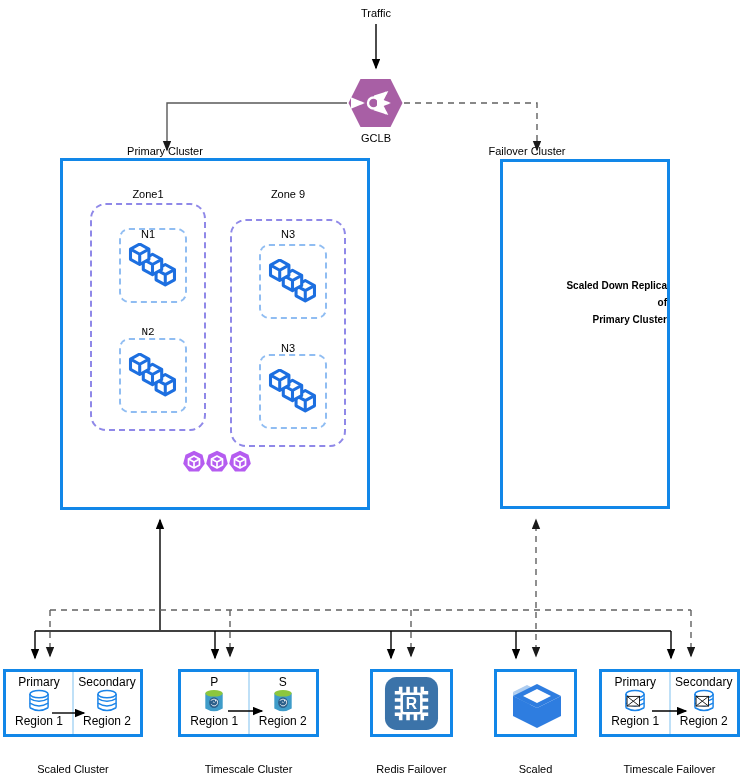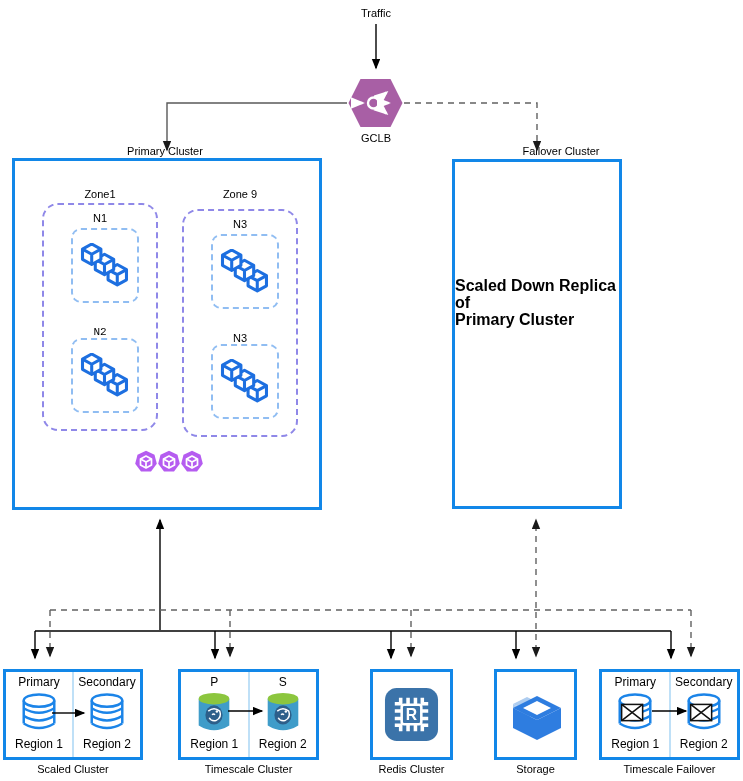--- a/index.html
+++ b/index.html
@@ -52,7 +52,7 @@
   <div class="lbl" style="left:340px;top:131px;width:72px;">GCLB</div>
 
   <div class="lbl" style="left:110px;top:144px;width:110px;">Primary Cluster</div>
-  <div class="lbl" style="left:506px;top:144px;width:110px;">Failover Cluster</div>
+  <div class="lbl" style="left:472px;top:144px;width:110px;">Failover Cluster</div>
 
   <div class="cluster-box" style="left:12px;top:158px;width:310px;height:352px;">
 

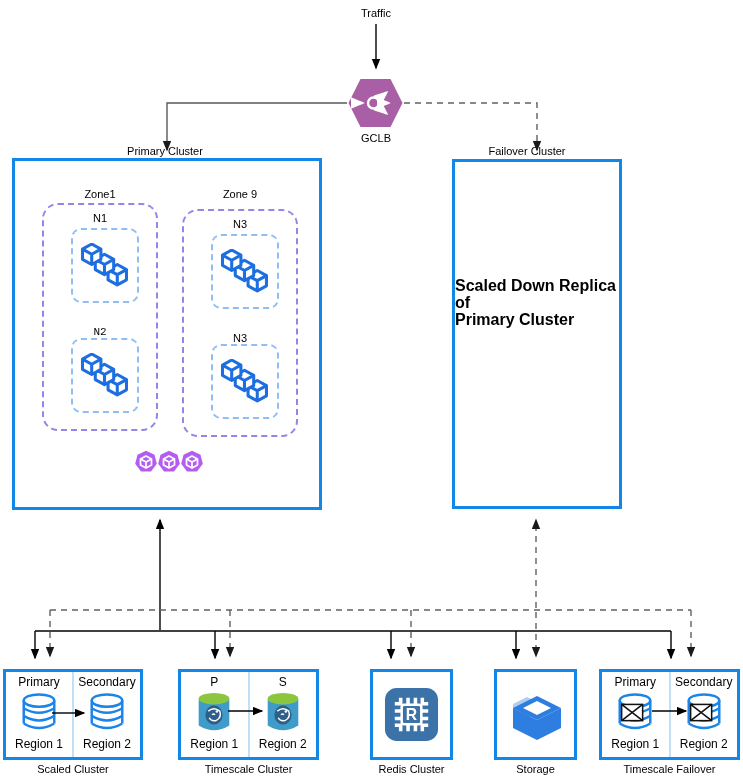--- a/index.html
+++ b/index.html
@@ -7,7 +7,7 @@
   #canvas{position:relative;width:743px;height:781px;background:#fff;overflow:hidden;}
   .lbl{position:absolute;font-size:11px;text-align:center;line-height:14px;white-space:nowrap;}
   
-  .cluster-box{position:absolute;border:3px solid #1287e8;background:#fff;box-sizing:border-box;}
+  .cluster-box{position:absolute;border:3px solid #1287e8;background:#fff;box-sizing:border-box;margin-left:48px;}
   .zone{position:absolute;border:2px dashed #8f88e8;border-radius:16px;box-sizing:border-box;}
   .node-box{position:absolute;border:2px dashed #90bdf2;border-radius:10px;box-sizing:border-box;
             display:flex;align-items:center;justify-content:center;}

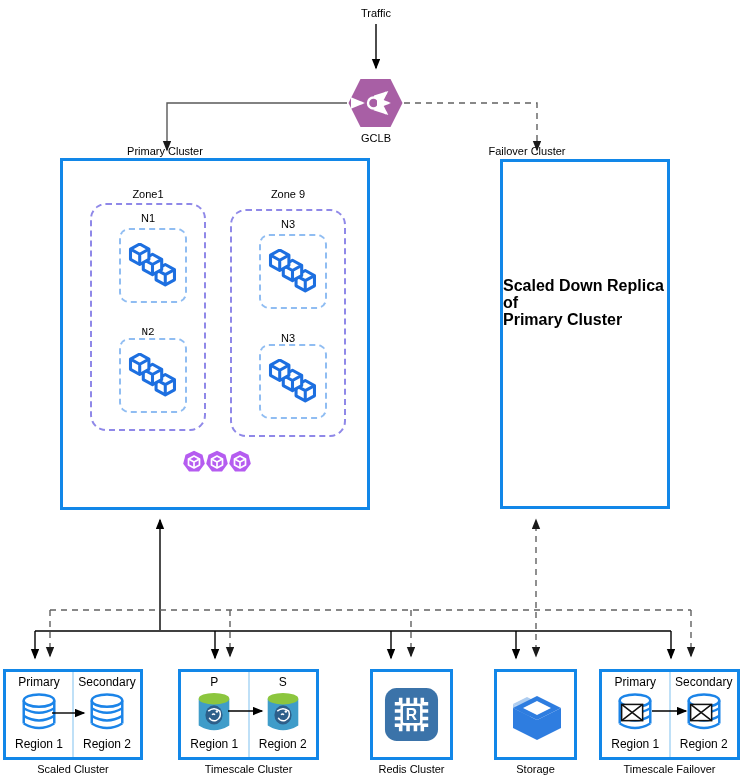--- a/index.html
+++ b/index.html
@@ -58,7 +58,7 @@
 
     <div class="lbl" style="left:27px;top:26px;width:116px;">Zone1</div>
     <div class="zone" style="left:27px;top:42px;width:116px;height:228px;">
-      <div class="lbl" style="left:0;top:6px;width:112px;">N1</div>
+      <div class="lbl" style="left:0;top:22px;width:112px;">N1</div>
       <div class="node-box" style="left:27px;top:23px;width:68px;height:75px;">
         <svg class="icon" width="52" height="45" viewBox="0 0 50 44">
           <g fill="#ffffff" stroke="#1d6fe0" stroke-width="3" stroke-linejoin="round">

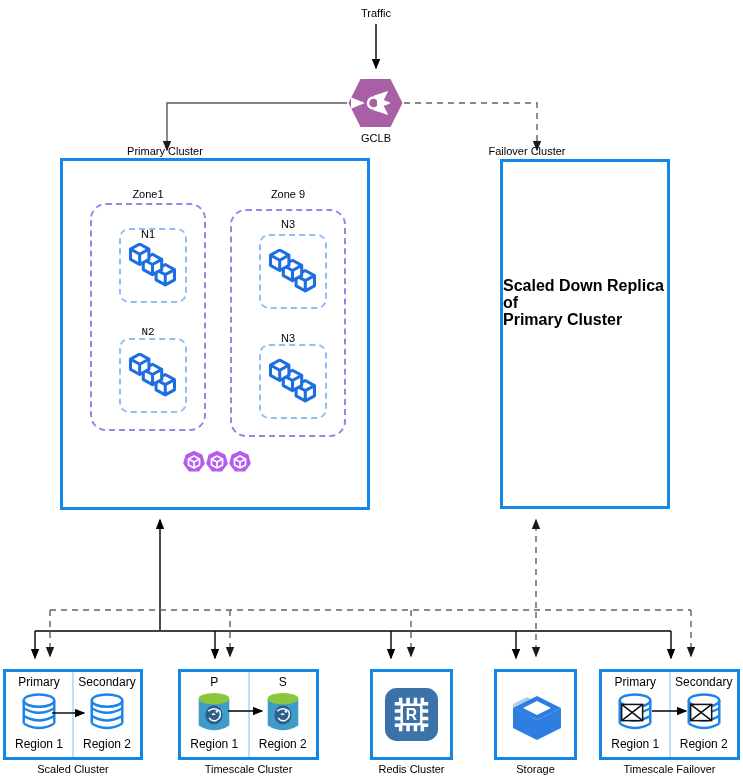--- a/index.html
+++ b/index.html
@@ -99,7 +99,7 @@
     </div>
 
     <div class="lbl" style="left:167px;top:26px;width:116px;">Zone 9</div>
-    <div class="zone" style="left:167px;top:48px;width:116px;height:228px;">
+    <div class="zone" style="left:167px;top:58px;width:116px;height:228px;">
       <div class="lbl" style="left:0;top:6px;width:112px;">N3</div>
       <div class="node-box" style="left:27px;top:23px;width:68px;height:75px;">
         <svg class="icon" width="52" height="45" viewBox="0 0 50 44">

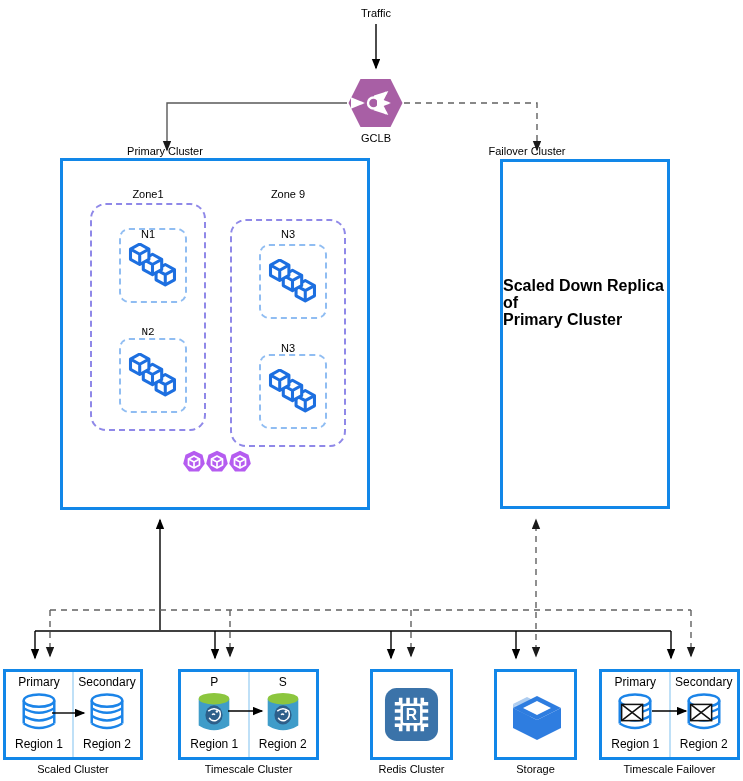--- a/index.html
+++ b/index.html
@@ -11,7 +11,7 @@
   .zone{position:absolute;border:2px dashed #8f88e8;border-radius:16px;box-sizing:border-box;}
   .node-box{position:absolute;border:2px dashed #90bdf2;border-radius:10px;box-sizing:border-box;
             display:flex;align-items:center;justify-content:center;}
-  .failover-text{position:absolute;left:0;right:0;text-align:left;font-weight:bold;font-size:16px;
+  .failover-text{position:absolute;left:0;right:0;text-align:right;font-weight:bold;font-size:10px;
                  line-height:17px;white-space:pre-line;}
   
   .dbx{position:absolute;top:669px;height:91px;border:3px solid #1287e8;background:#fff;

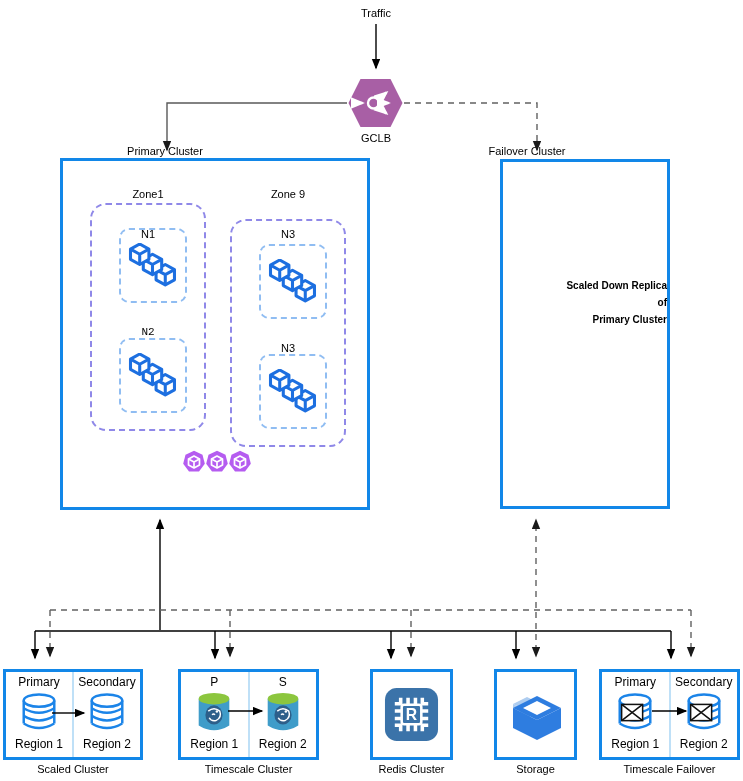--- a/index.html
+++ b/index.html
@@ -14,7 +14,7 @@
   .failover-text{position:absolute;left:0;right:0;text-align:right;font-weight:bold;font-size:10px;
                  line-height:17px;white-space:pre-line;}
   
-  .dbx{position:absolute;top:669px;height:91px;border:3px solid #1287e8;background:#fff;
+  .dbx{position:absolute;top:669px;height:68px;border:3px solid #1287e8;background:#fff;
        box-sizing:border-box;display:flex;}
   .half{flex:1;display:flex;flex-direction:column;align-items:center;justify-content:space-between;
         padding:3px 0 6px 0;box-sizing:border-box;}

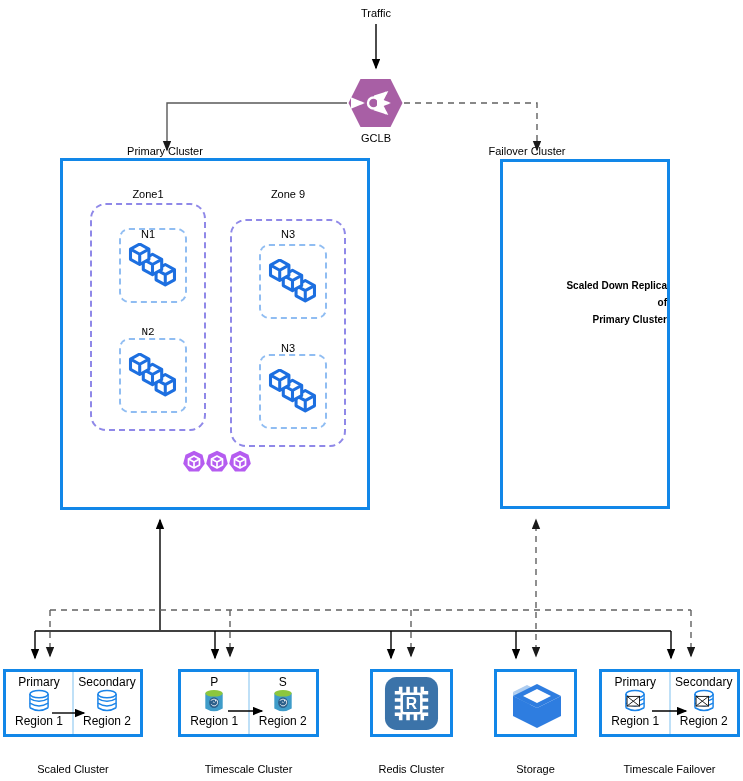--- a/index.html
+++ b/index.html
@@ -258,7 +258,7 @@
       </svg>
     </div>
   </div>
-  <div class="lbl" style="left:370px;top:762px;width:83px;">Redis Cluster</div>
+  <div class="lbl" style="left:370px;top:762px;width:83px;">Redis Failover</div>
 
   <div class="dbx" style="left:494px;width:83px;">
     <div class="single-center">

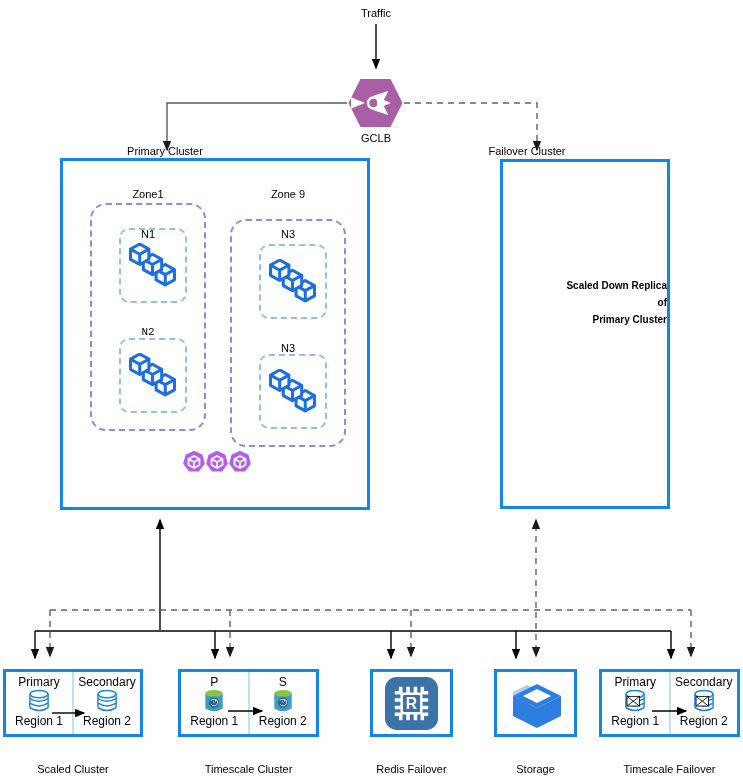--- a/index.html
+++ b/index.html
@@ -280,7 +280,7 @@
       </svg>
     </div>
   </div>
-  <div class="lbl" style="left:494px;top:762px;width:83px;">Storage</div>
+  <div class="lbl" style="left:494px;top:762px;width:83px;">Scaled</div>
 
   <div class="dbx" style="left:599px;width:141px;">
     <div class="half">

